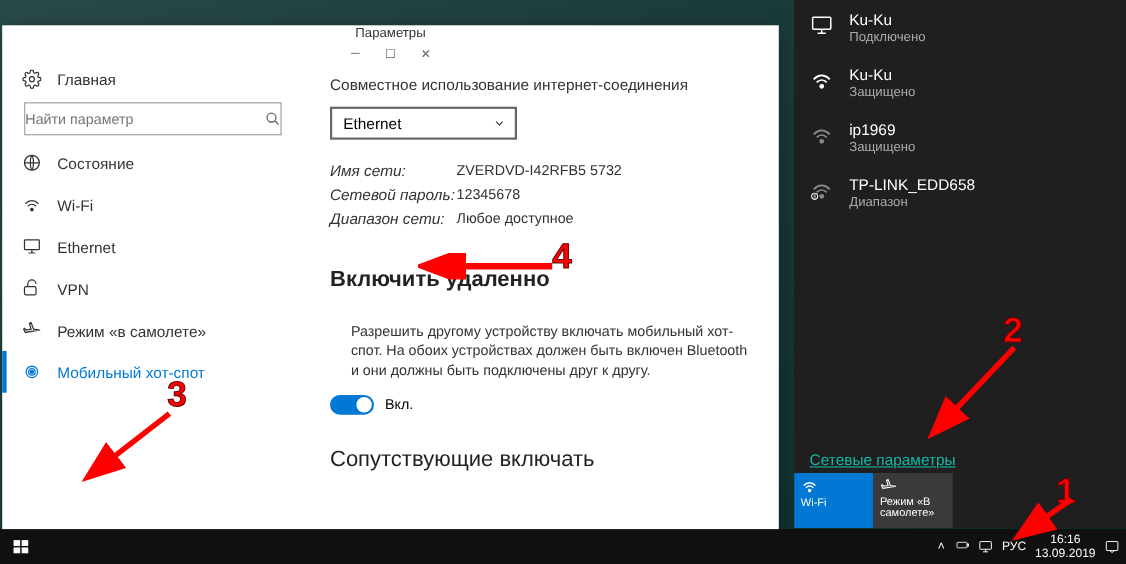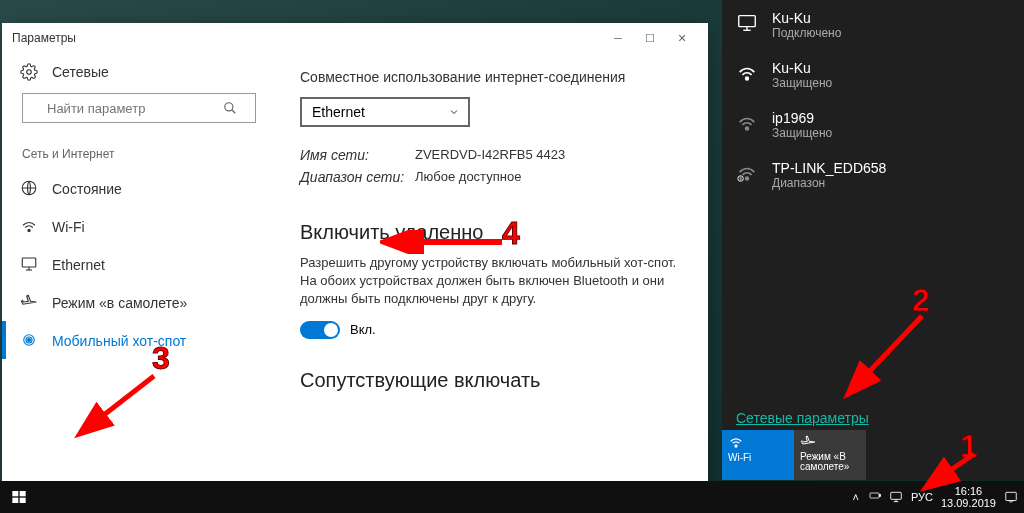--- a/index.html
+++ b/index.html
@@ -7,7 +7,7 @@
 
 
 .settings-window { position: absolute; left: 2px; top: 23px; width: 706px; height: 470px; background: #fff; box-shadow: 0 4px 20px rgba(0,0,0,0.3); }
-.window-titlebar { height: 30px; display: flex; align-items: center; padding: 0 10px; }
+.window-titlebar { height: 30px; display: flex; align-items: center; padding: 0 10px; flex-direction: column; }
 .window-title { font-size: 12px; color: #333; flex: 1; }
 .window-controls { display: flex; gap: 0; }
 .window-control { width: 32px; height: 24px; display: flex; align-items: center; justify-content: center; font-size: 11px; color: #666; cursor: pointer; }

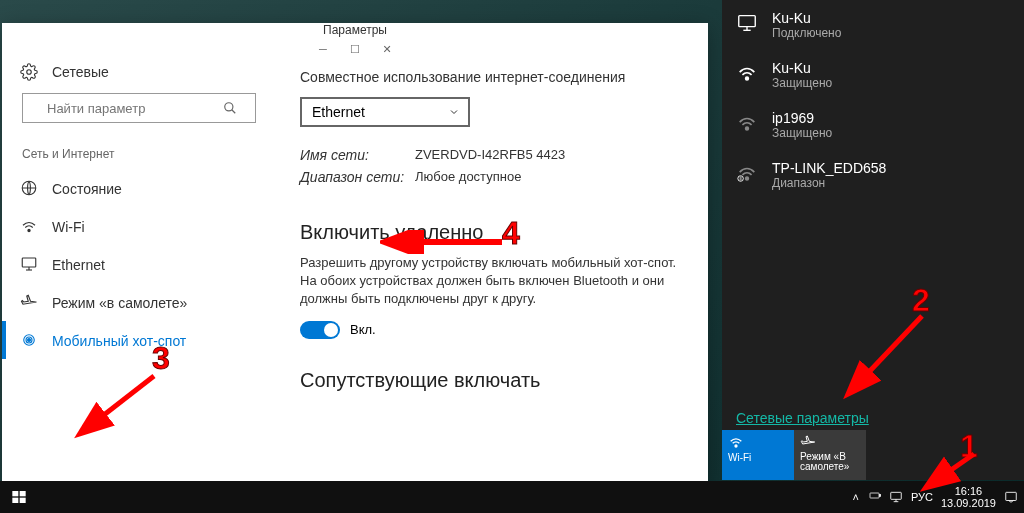--- a/index.html
+++ b/index.html
@@ -95,7 +95,7 @@
               <path d="M19.4 15a1.65 1.65 0 0 0 .33 1.82l.06.06a2 2 0 1 1-2.83 2.83l-.06-.06a1.65 1.65 0 0 0-1.82-.33 1.65 1.65 0 0 0-1 1.51V21a2 2 0 1 1-4 0v-.09a1.65 1.65 0 0 0-1-1.51 1.65 1.65 0 0 0-1.82.33l-.06.06a2 2 0 1 1-2.83-2.83l.06-.06a1.65 1.65 0 0 0 .33-1.82 1.65 1.65 0 0 0-1.51-1H3a2 2 0 1 1 0-4h.09a1.65 1.65 0 0 0 1.51-1 1.65 1.65 0 0 0-.33-1.82l-.06-.06a2 2 0 1 1 2.83-2.83l.06.06a1.65 1.65 0 0 0 1.82.33h0a1.65 1.65 0 0 0 1-1.51V3a2 2 0 1 1 4 0v.09a1.65 1.65 0 0 0 1 1.51h0a1.65 1.65 0 0 0 1.82-.33l.06-.06a2 2 0 1 1 2.83 2.83l-.06.06a1.65 1.65 0 0 0-.33 1.82v0a1.65 1.65 0 0 0 1.51 1H21a2 2 0 1 1 0 4h-.09a1.65 1.65 0 0 0-1.51 1z"></path>
             </svg>
         </span>
-        <span class="home-label">Сетевые</span>
+        <span class="home-label">Главная</span>
       </div>
       <div class="search-box">
         <input class="search-input" placeholder="Найти параметр" style="">

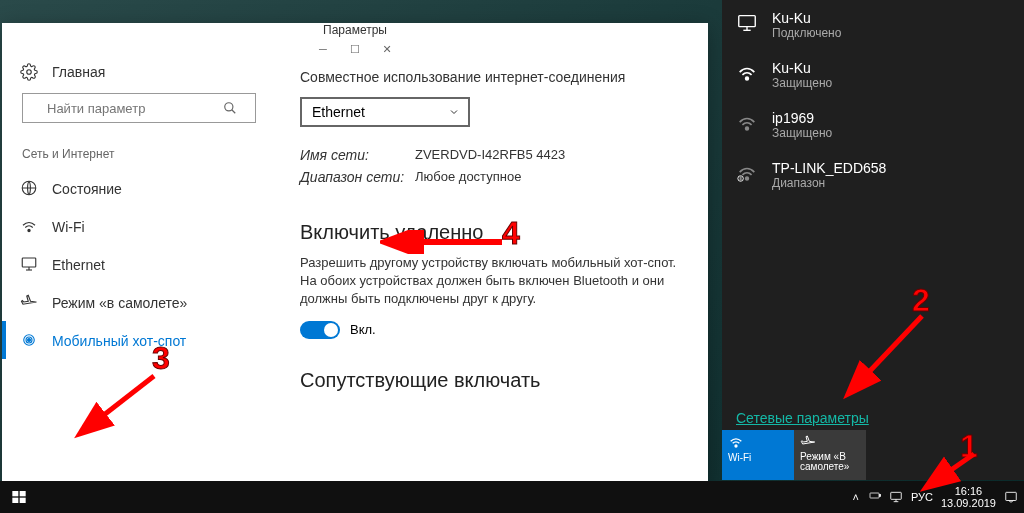--- a/index.html
+++ b/index.html
@@ -18,7 +18,7 @@
 .home-item { display: flex; align-items: center; padding: 10px 20px 12px 18px; gap: 14px; }
 .home-item .icon { width: 18px; height: 18px; }
 .home-label { font-size: 14px; color: #333; }
-.search-box { margin: 0 20px 6px 20px; height: 30px; border: 1px solid #999; display: flex; align-items: center; padding: 0 24px; }
+.search-box { margin: 0 20px 6px 20px; height: 30px; border: 1px solid #999; display: flex; align-items: center; padding: 0 0; }
 .search-input { flex: 1; border: none; outline: none; font-size: 13px; color: #666; background: transparent; }
 .search-icon { width: 14px; height: 14px; }
 .category-header { padding: 18px 20px 8px 20px; font-size: 12px; color: #666; }

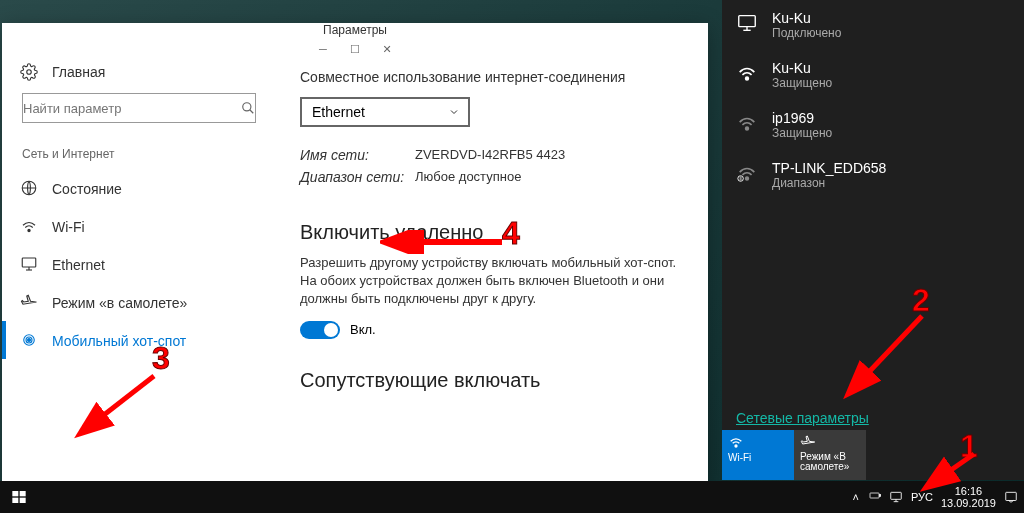--- a/index.html
+++ b/index.html
@@ -106,7 +106,6 @@
             </svg>
         </span>
       </div>
-      <div class="category-header">Сеть и Интернет</div>
 
       <div class="nav-item">
         <span class="icon">

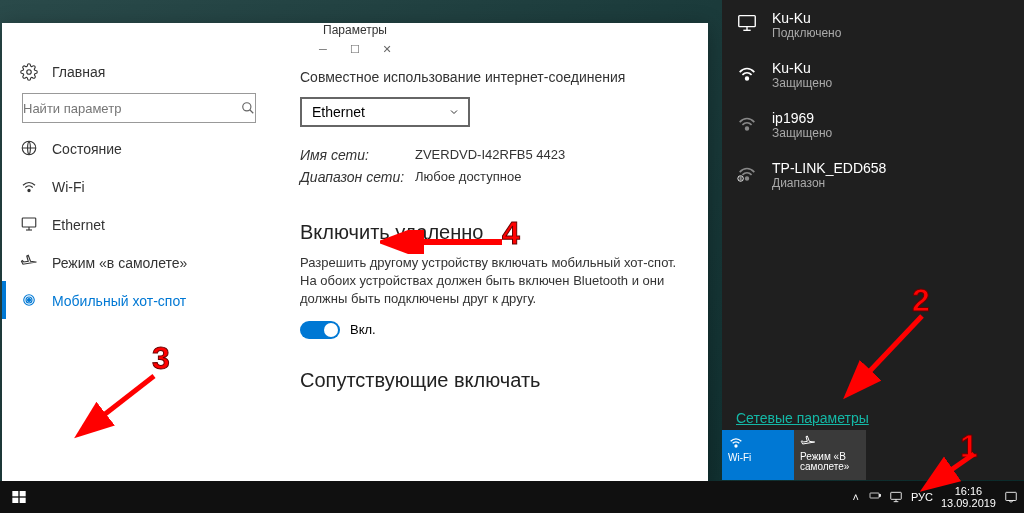--- a/index.html
+++ b/index.html
@@ -166,7 +166,7 @@
       </div>
       <div class="info-row">
           <span class="info-label">Имя сети:</span>
-          <span class="info-value">ZVERDVD-I42RFB5 4423</span>
+          <span class="info-value">ZVERDVD-I42RFB5 5732</span>
         </div>
       <div class="info-row">
           <span class="info-label">Диапазон сети:</span>

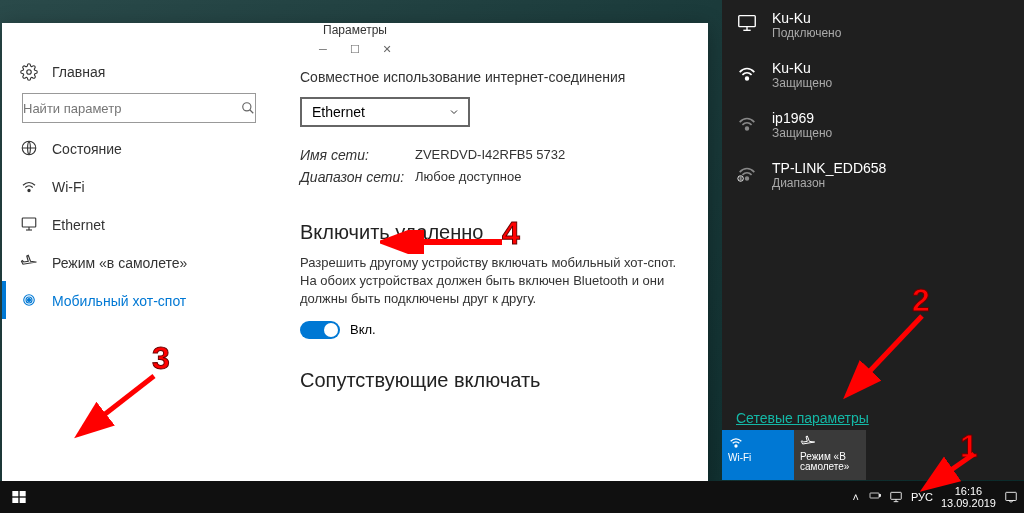--- a/index.html
+++ b/index.html
@@ -167,6 +167,10 @@
       <div class="info-row">
           <span class="info-label">Имя сети:</span>
           <span class="info-value">ZVERDVD-I42RFB5 5732</span>
+        </div>
+      <div class="info-row">
+          <span class="info-label">Сетевой пароль:</span>
+          <span class="info-value">12345678</span>
         </div>
       <div class="info-row">
           <span class="info-label">Диапазон сети:</span>

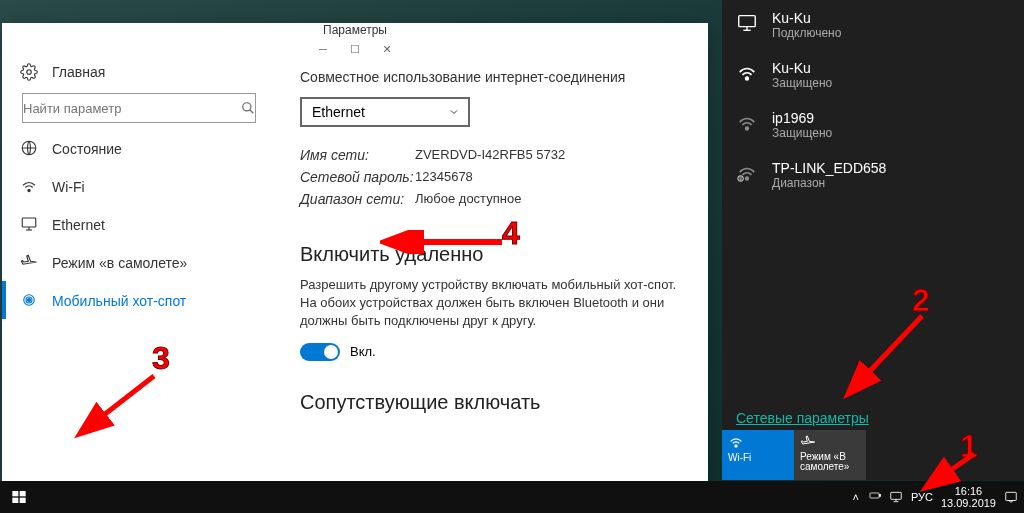--- a/index.html
+++ b/index.html
@@ -134,6 +134,15 @@
             </svg>
           </span>
         <span class="nav-label">Ethernet</span>
+      </div>
+      <div class="nav-item">
+        <span class="icon">
+            <svg viewBox="0 0 24 24" width="18" height="18" fill="none" stroke="#333" stroke-width="1.5">
+              <rect x="3" y="10" width="14" height="10" rx="2"></rect>
+              <path d="M7 10V7a5 5 0 0 1 10 0"></path>
+            </svg>
+          </span>
+        <span class="nav-label">VPN</span>
       </div>
       <div class="nav-item">
         <span class="icon">

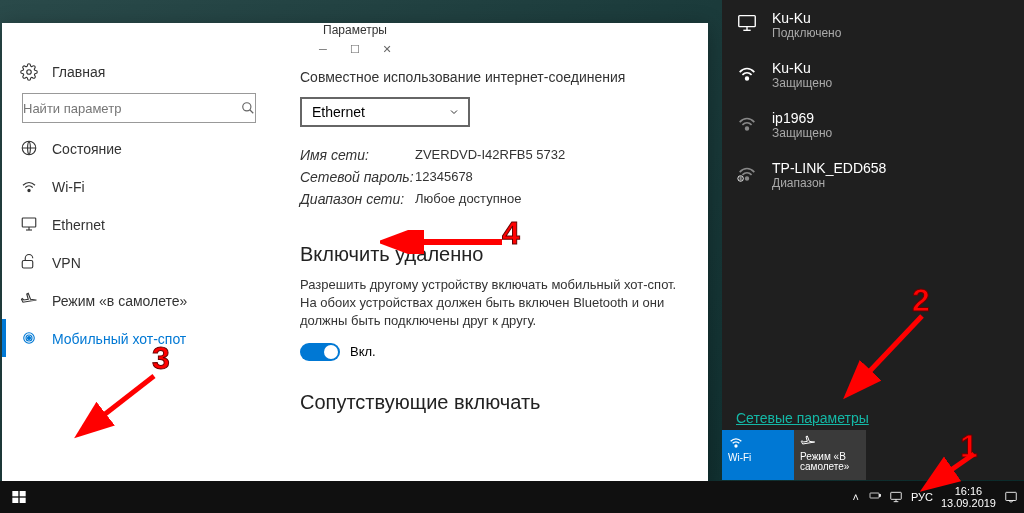--- a/index.html
+++ b/index.html
@@ -38,7 +38,7 @@
 .info-label { width: 115px; font-size: 14px; color: #333; font-style: italic; }
 .info-value { font-size: 13px; color: #333; }
 .edit-button { margin-top: 12px; width: 94px; height: 30px; background: #ccc; border: none; font-size: 13px; cursor: pointer; }
-.remote-title { font-size: 20px; color: #222; margin-top: 36px; margin-bottom: 10px; font-weight: 400; }
+.remote-title { font-size: 20px; color: #222; margin-top: 36px; margin-bottom: 26px; font-weight: 700; }
 .remote-desc { font-size: 13px; color: #333; line-height: 1.4; margin-bottom: 12px; }
 .toggle-row { display: flex; align-items: center; gap: 10px; }
 .toggle { width: 40px; height: 18px; background: #0078d4; border-radius: 9px; position: relative; cursor: pointer; }

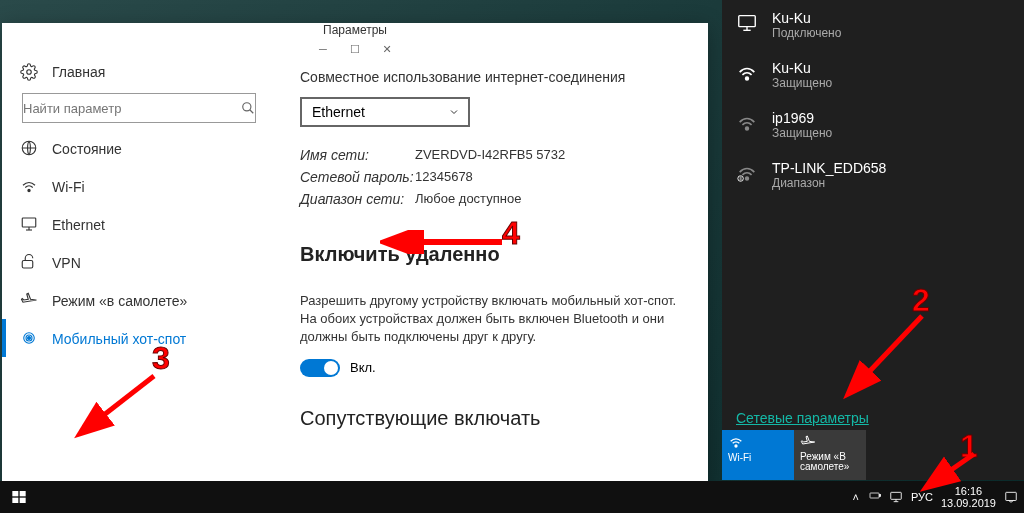--- a/index.html
+++ b/index.html
@@ -39,7 +39,7 @@
 .info-value { font-size: 13px; color: #333; }
 .edit-button { margin-top: 12px; width: 94px; height: 30px; background: #ccc; border: none; font-size: 13px; cursor: pointer; }
 .remote-title { font-size: 20px; color: #222; margin-top: 36px; margin-bottom: 26px; font-weight: 700; }
-.remote-desc { font-size: 13px; color: #333; line-height: 1.4; margin-bottom: 12px; }
+.remote-desc { font-size: 13px; color: #333; line-height: 1.4; margin-bottom: 12px; margin-left: 19px; }
 .toggle-row { display: flex; align-items: center; gap: 10px; }
 .toggle { width: 40px; height: 18px; background: #0078d4; border-radius: 9px; position: relative; cursor: pointer; }
 .toggle-knob { position: absolute; right: 2px; top: 2px; width: 14px; height: 14px; background: #fff; border-radius: 50%; }

